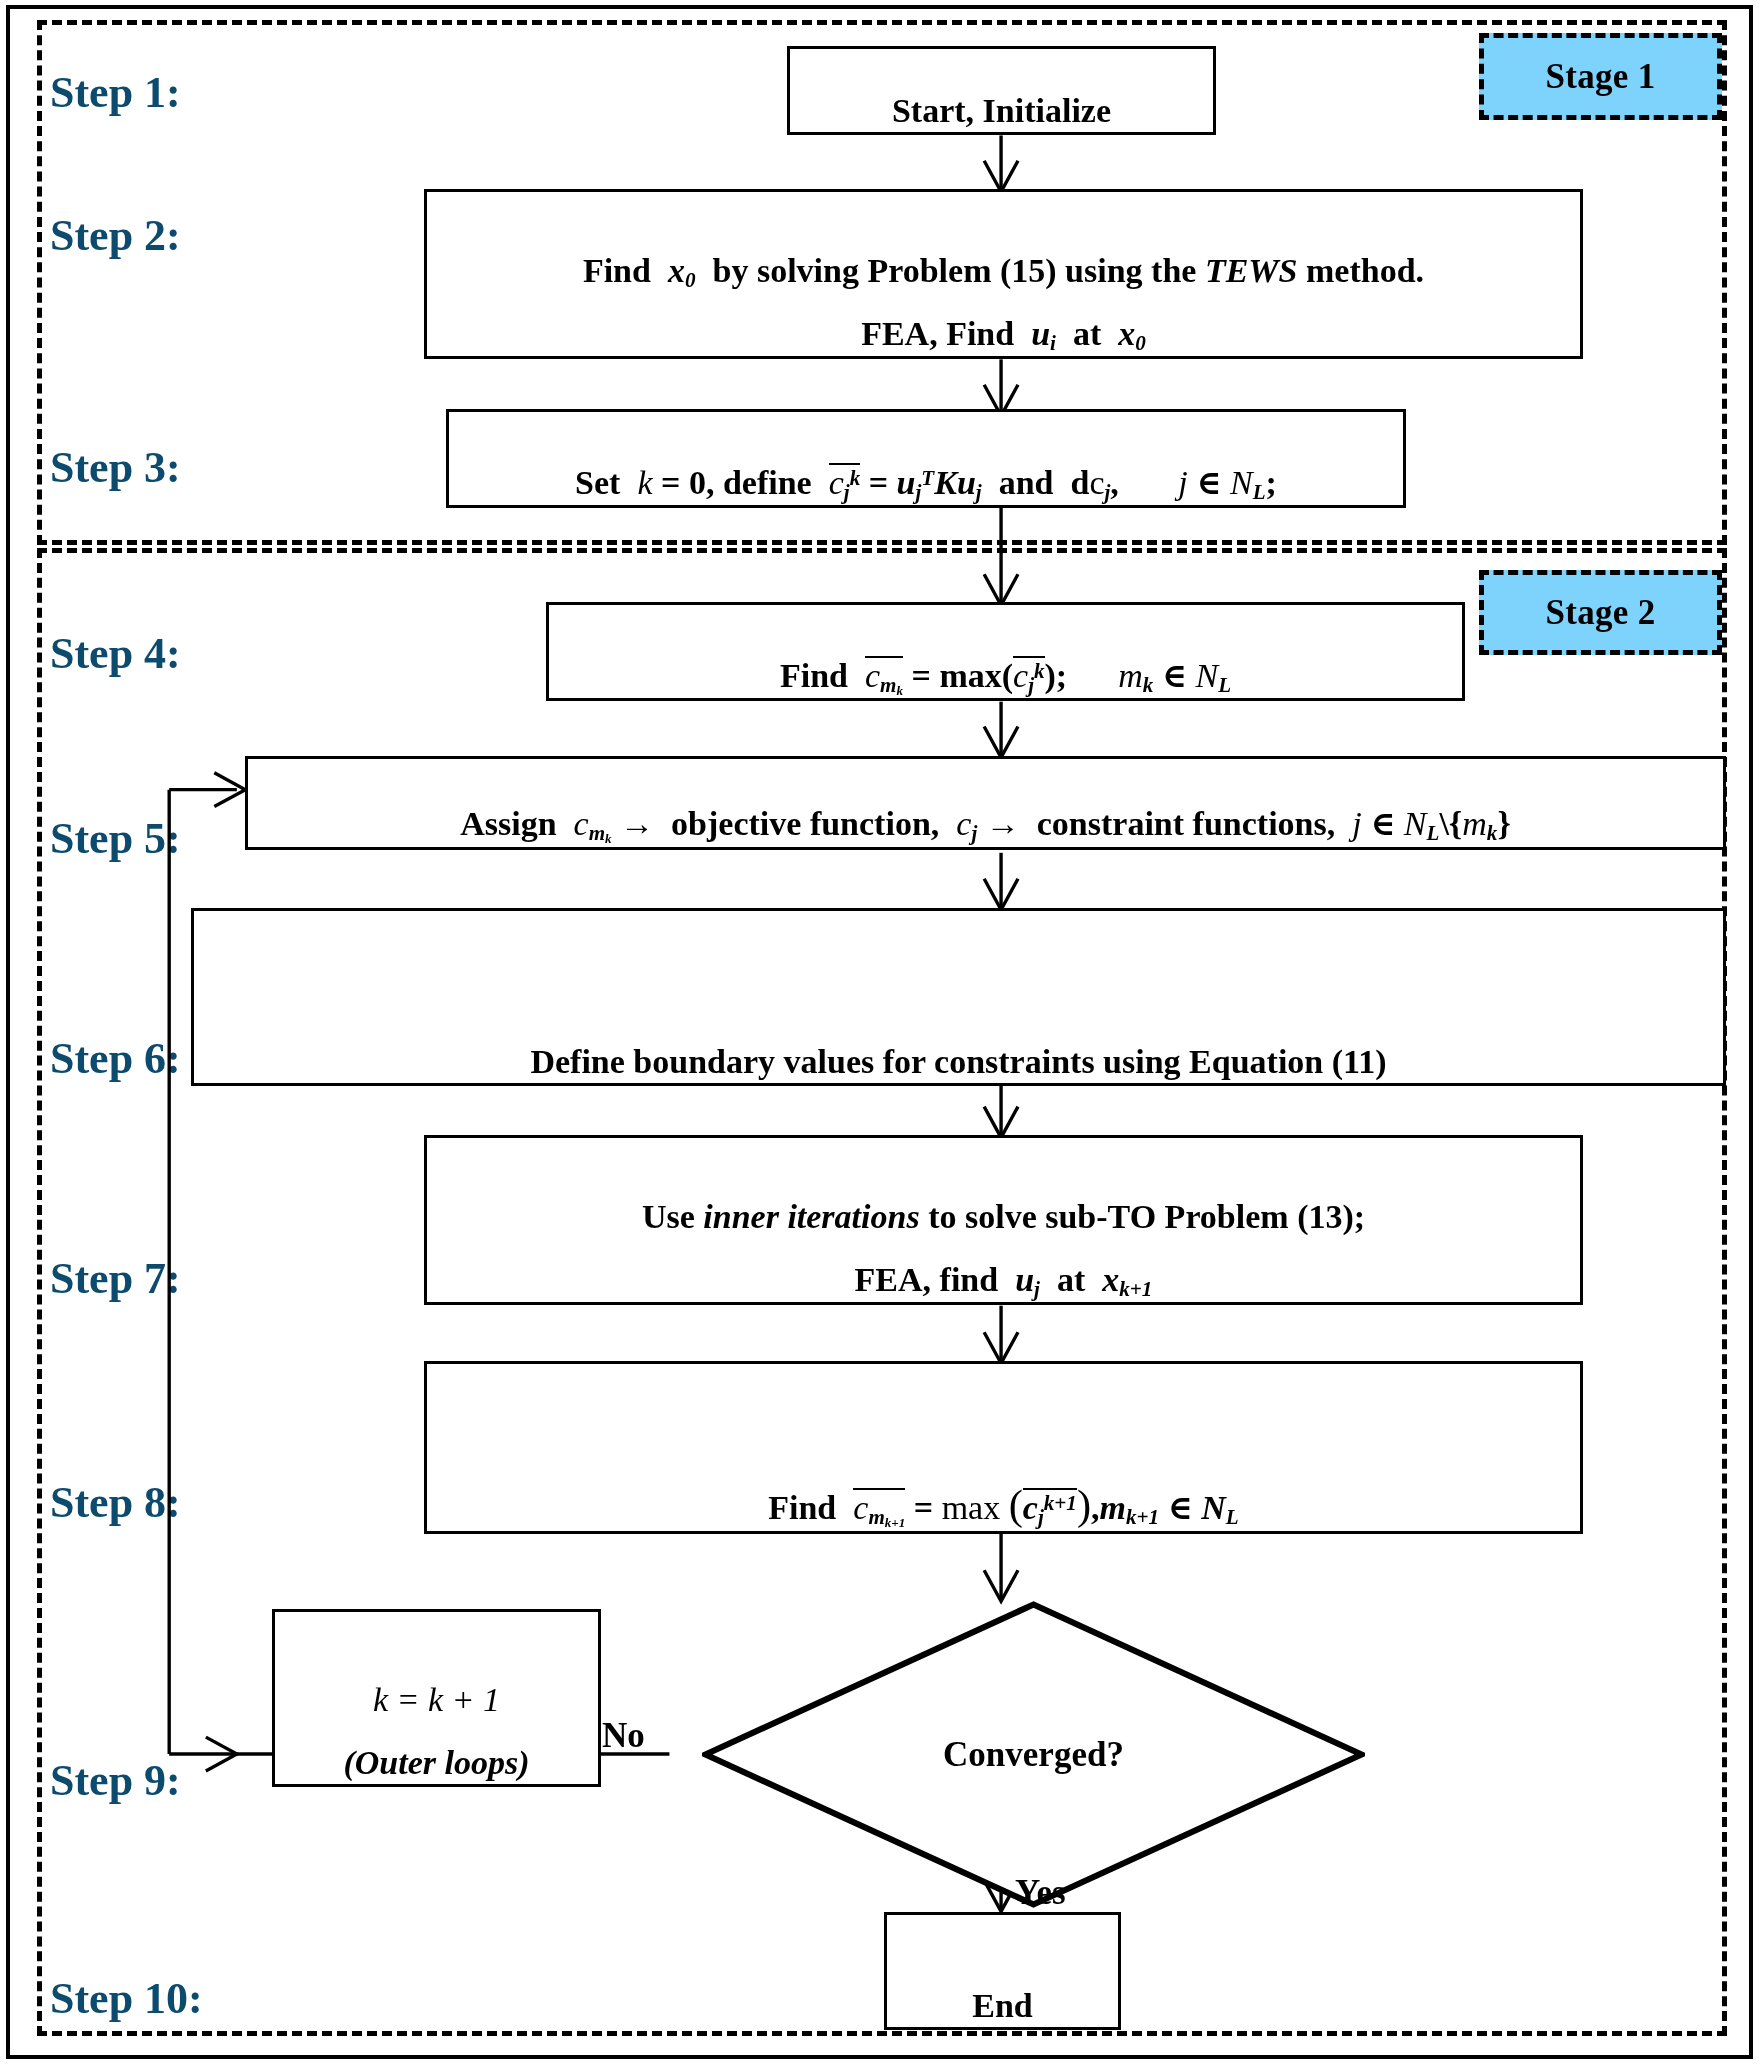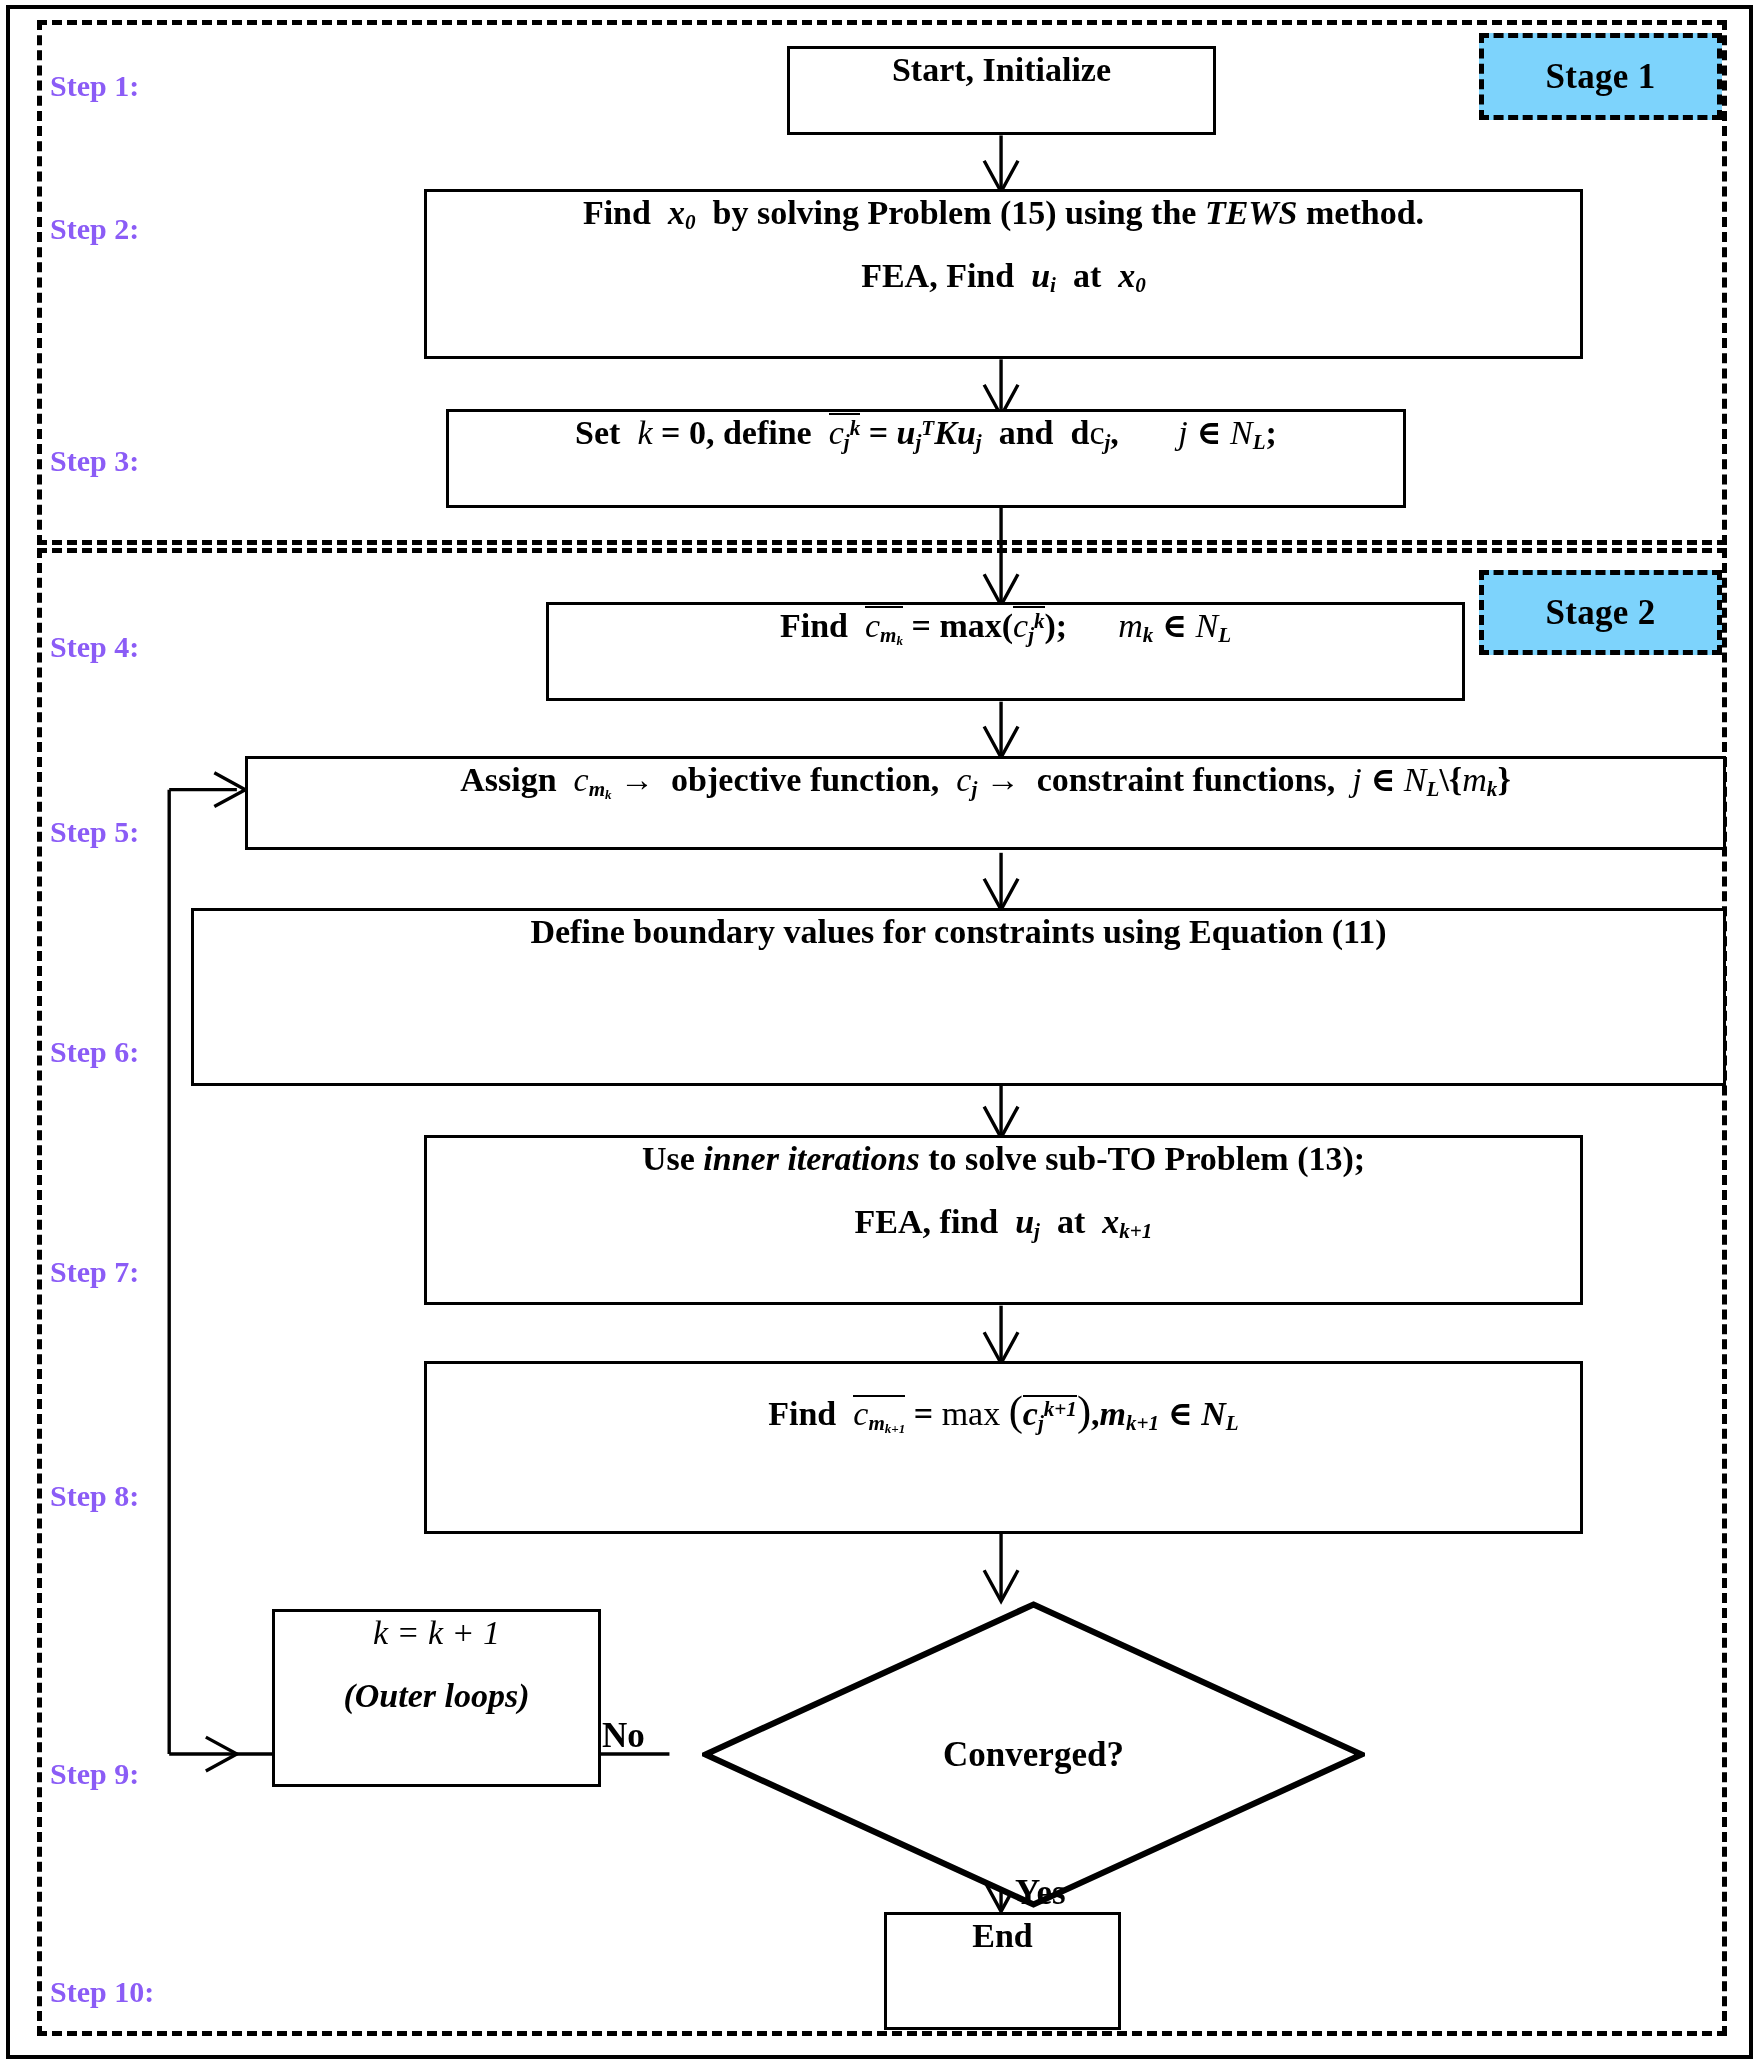--- a/index.html
+++ b/index.html
@@ -60,8 +60,8 @@
     position: absolute;
     left: 50px;
     font-weight: bold;
-    font-size: 30px;
-    color: #8b5cf6;
+    font-size: 44px;
+    color: #0c4a6e;
     white-space: nowrap;
     line-height: 1;
   }

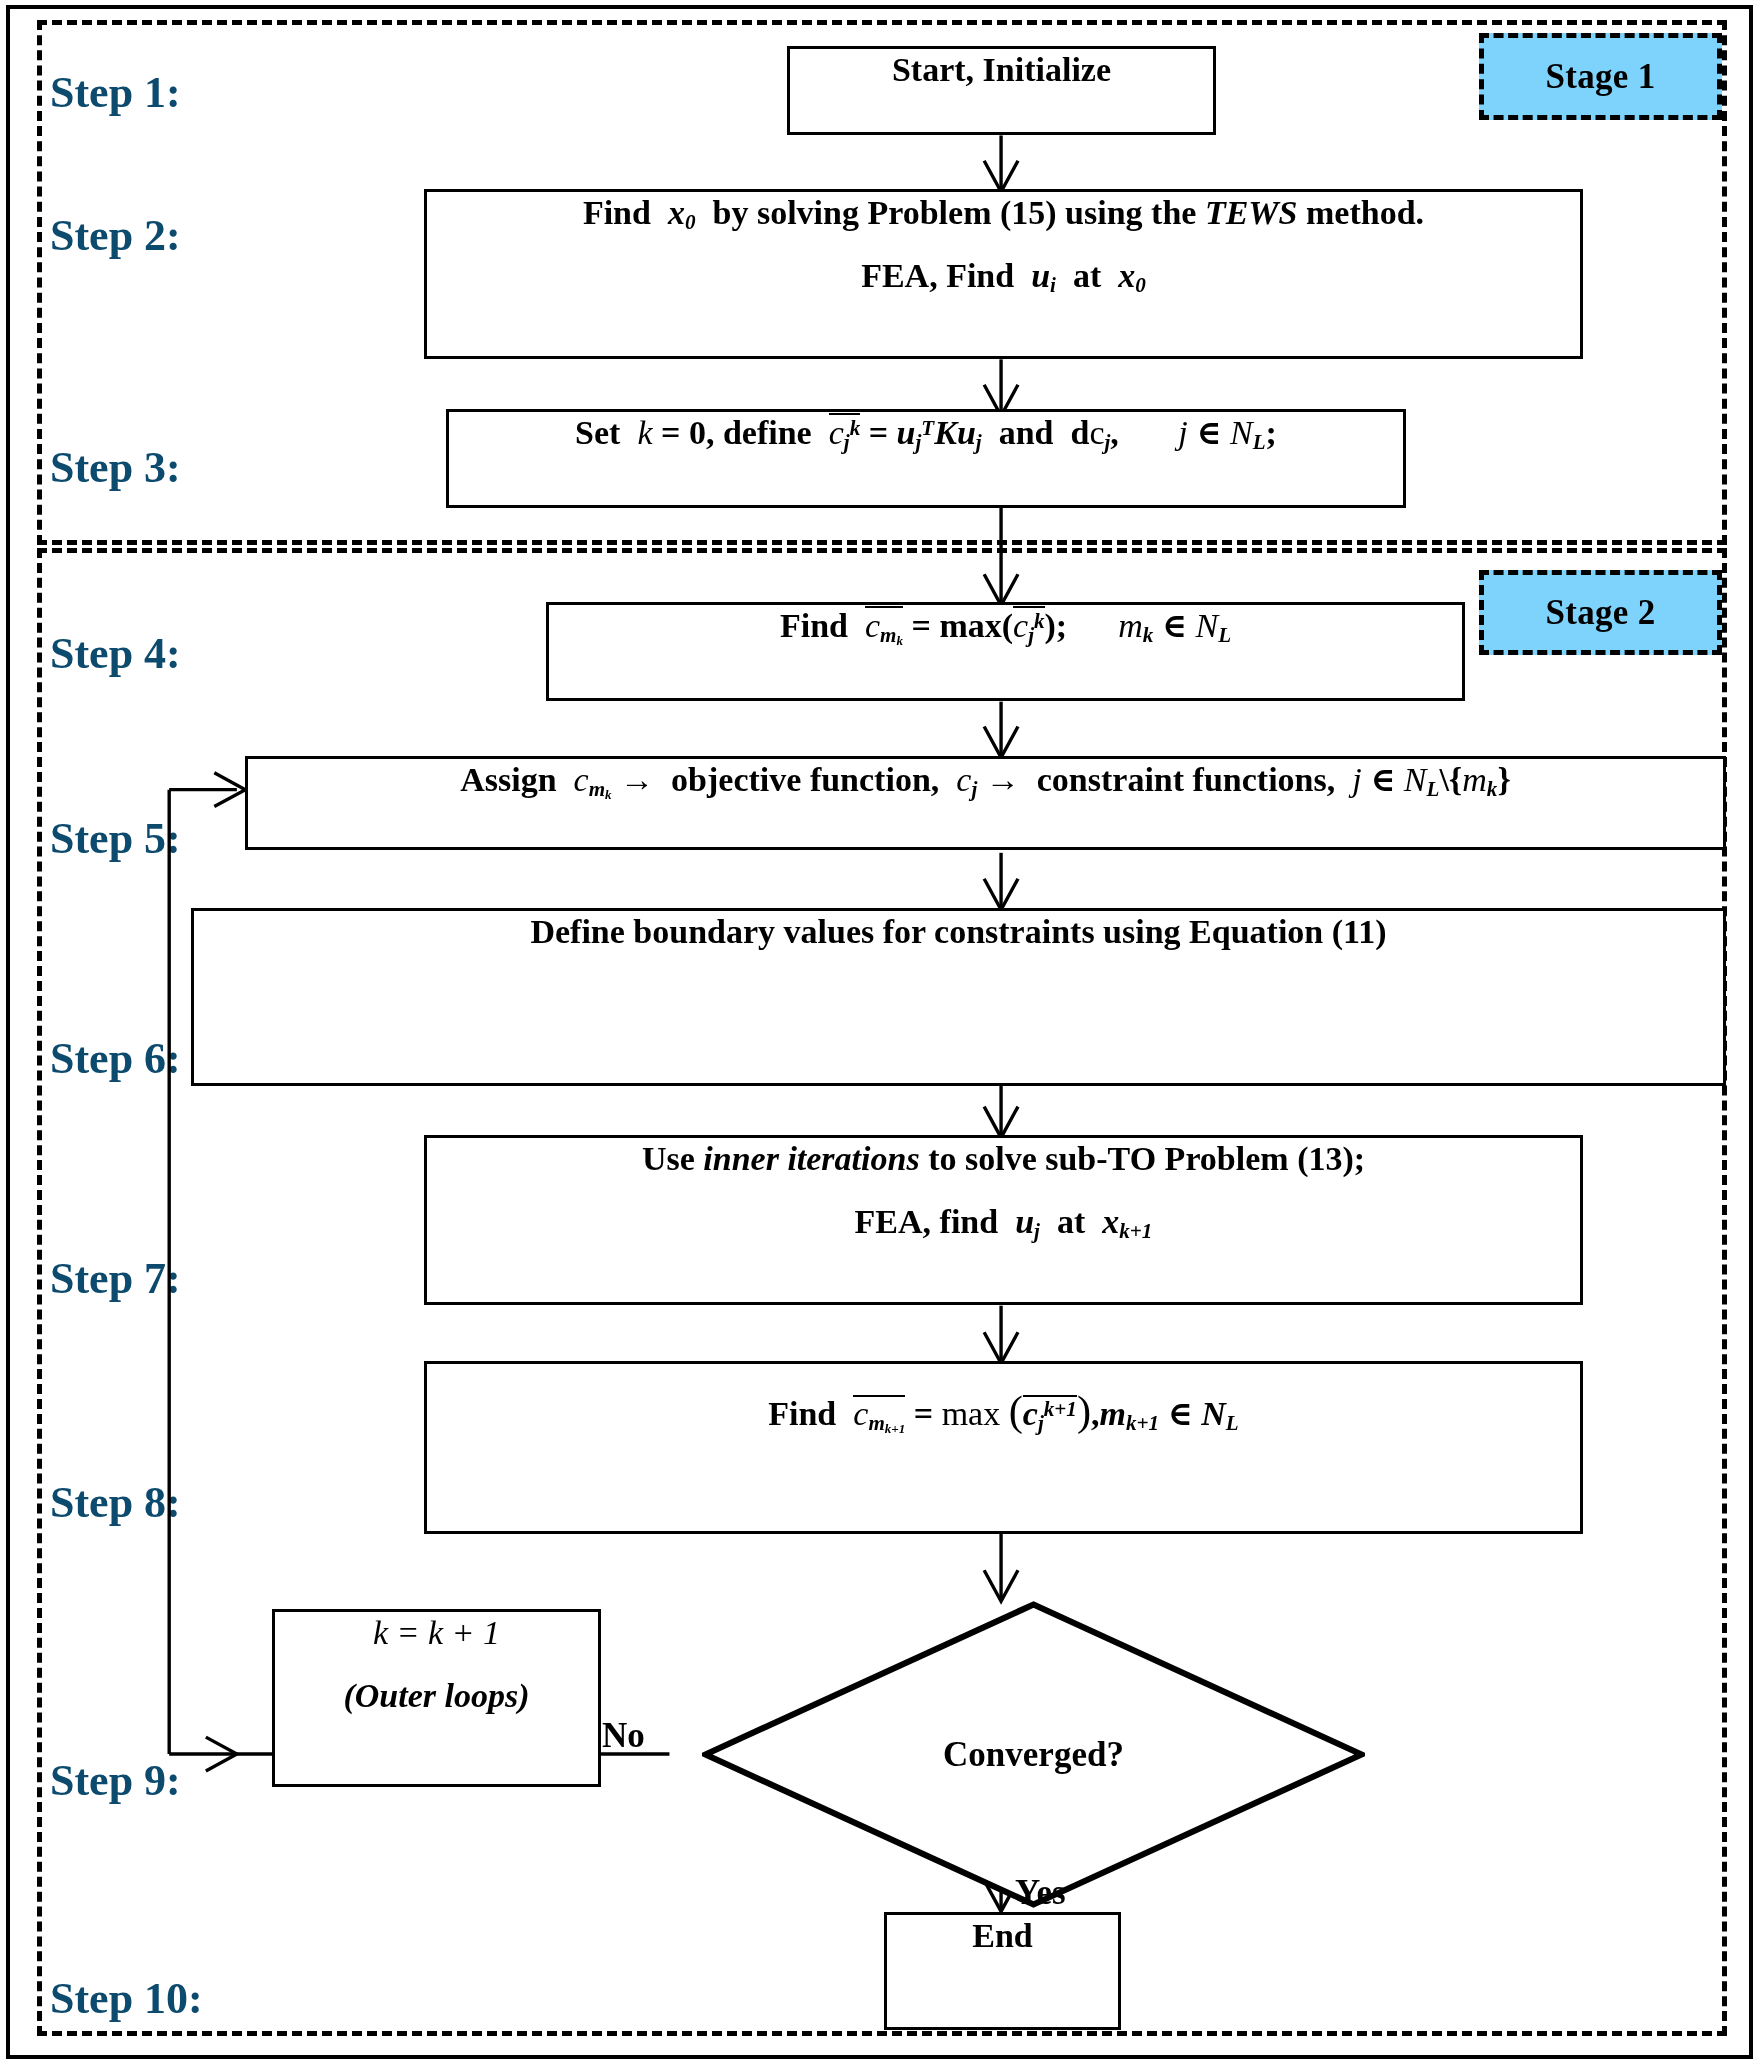--- a/index.html
+++ b/index.html
@@ -75,7 +75,7 @@
     display: flex;
     flex-direction: column;
     align-items: center;
-    justify-content: flex-start;
+    justify-content: flex-end;
     text-align: center;
     color: #000;
     padding: 0 11.3px;

